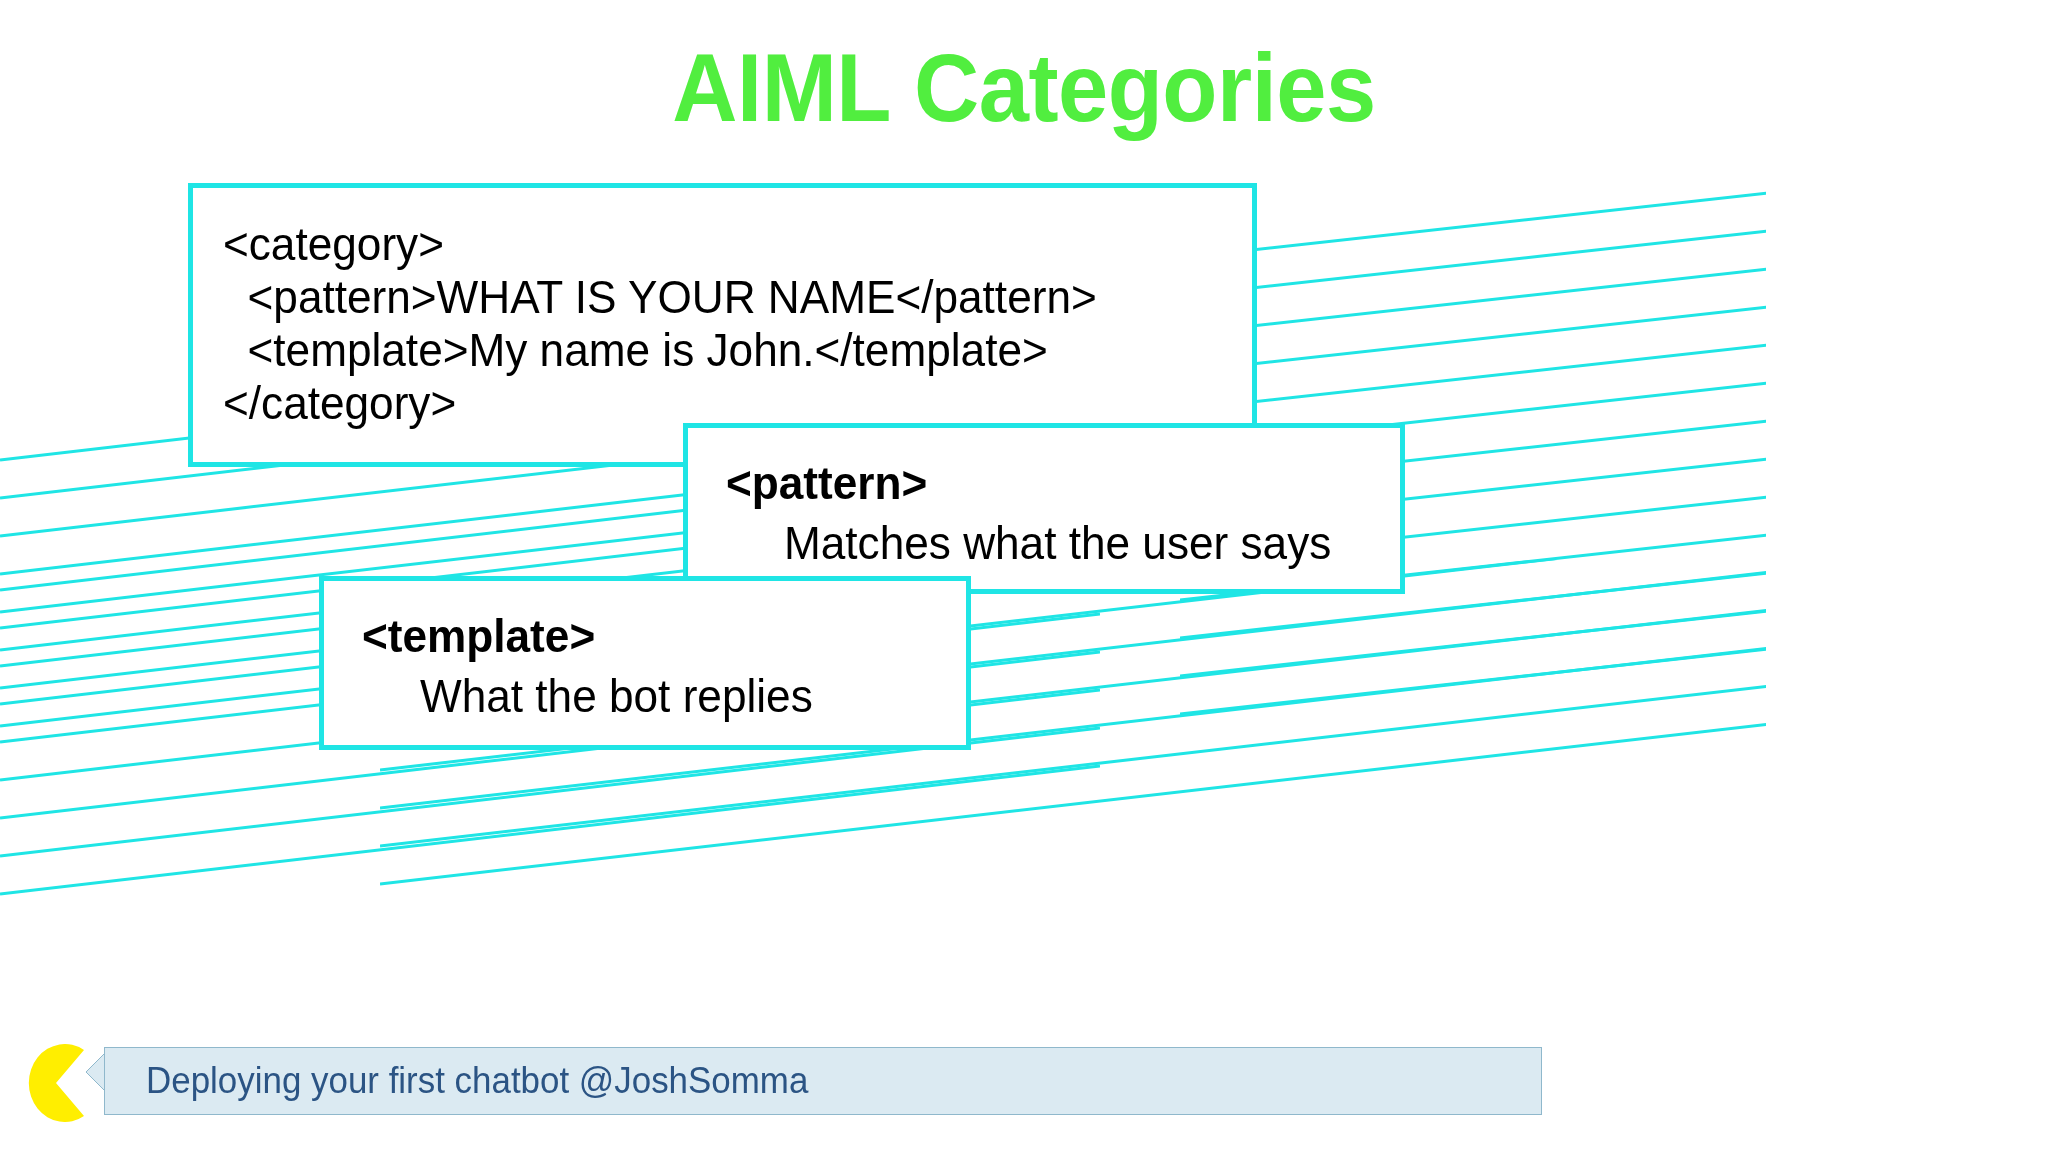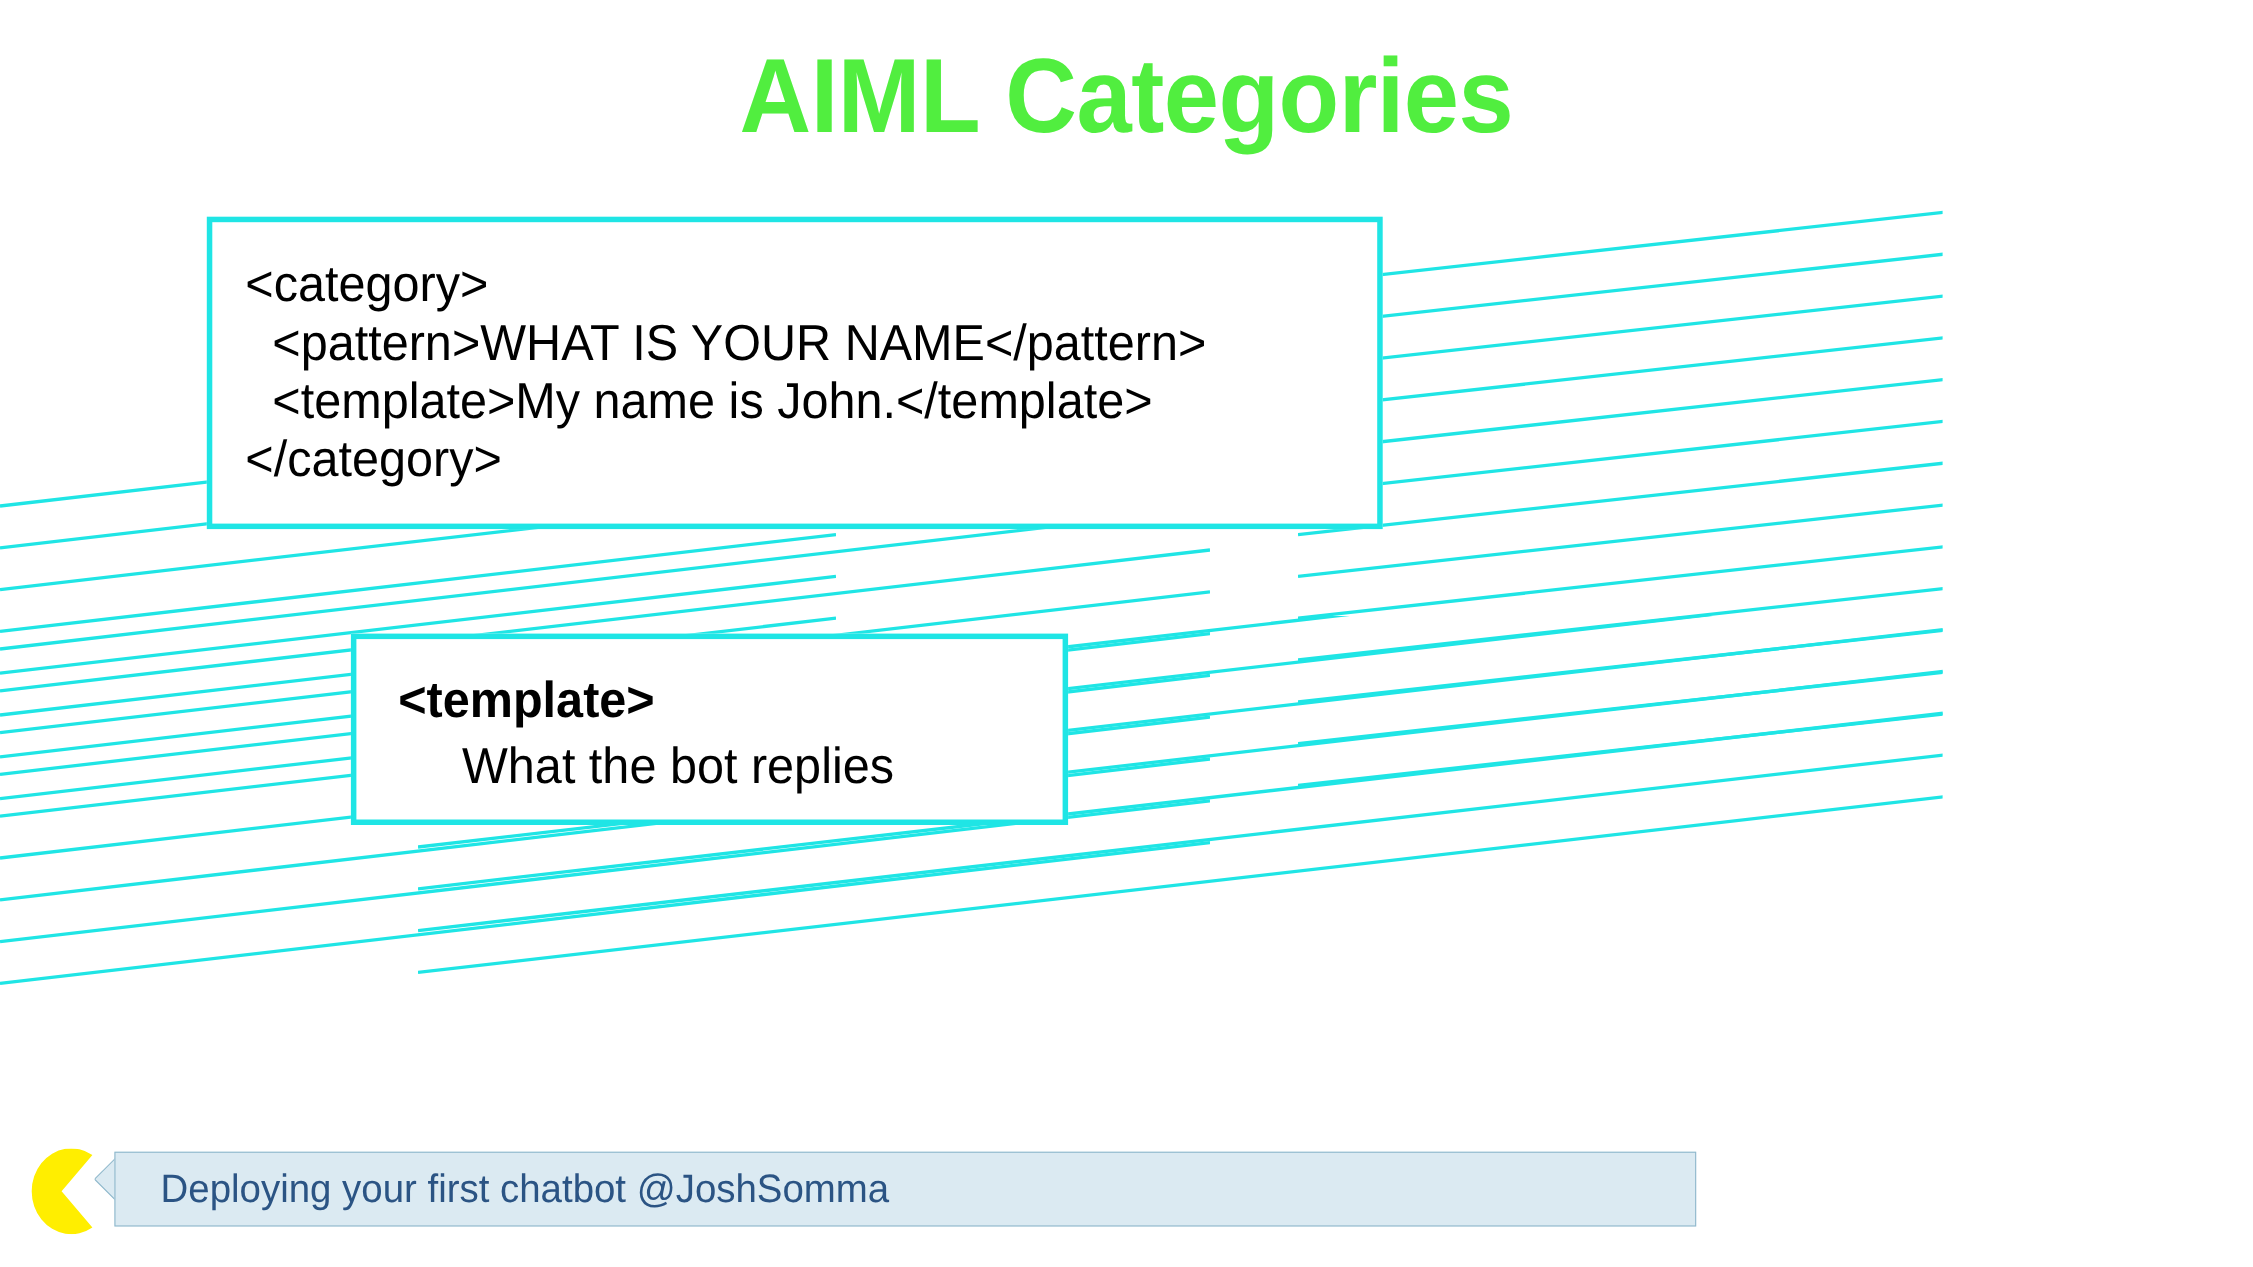--- a/index.html
+++ b/index.html
@@ -52,7 +52,7 @@
 
   #box-category {
     left: 188px;
-    top: 197px;
+    top: 183px;
     width: 1069px;
     height: 284px;
     z-index: 10;

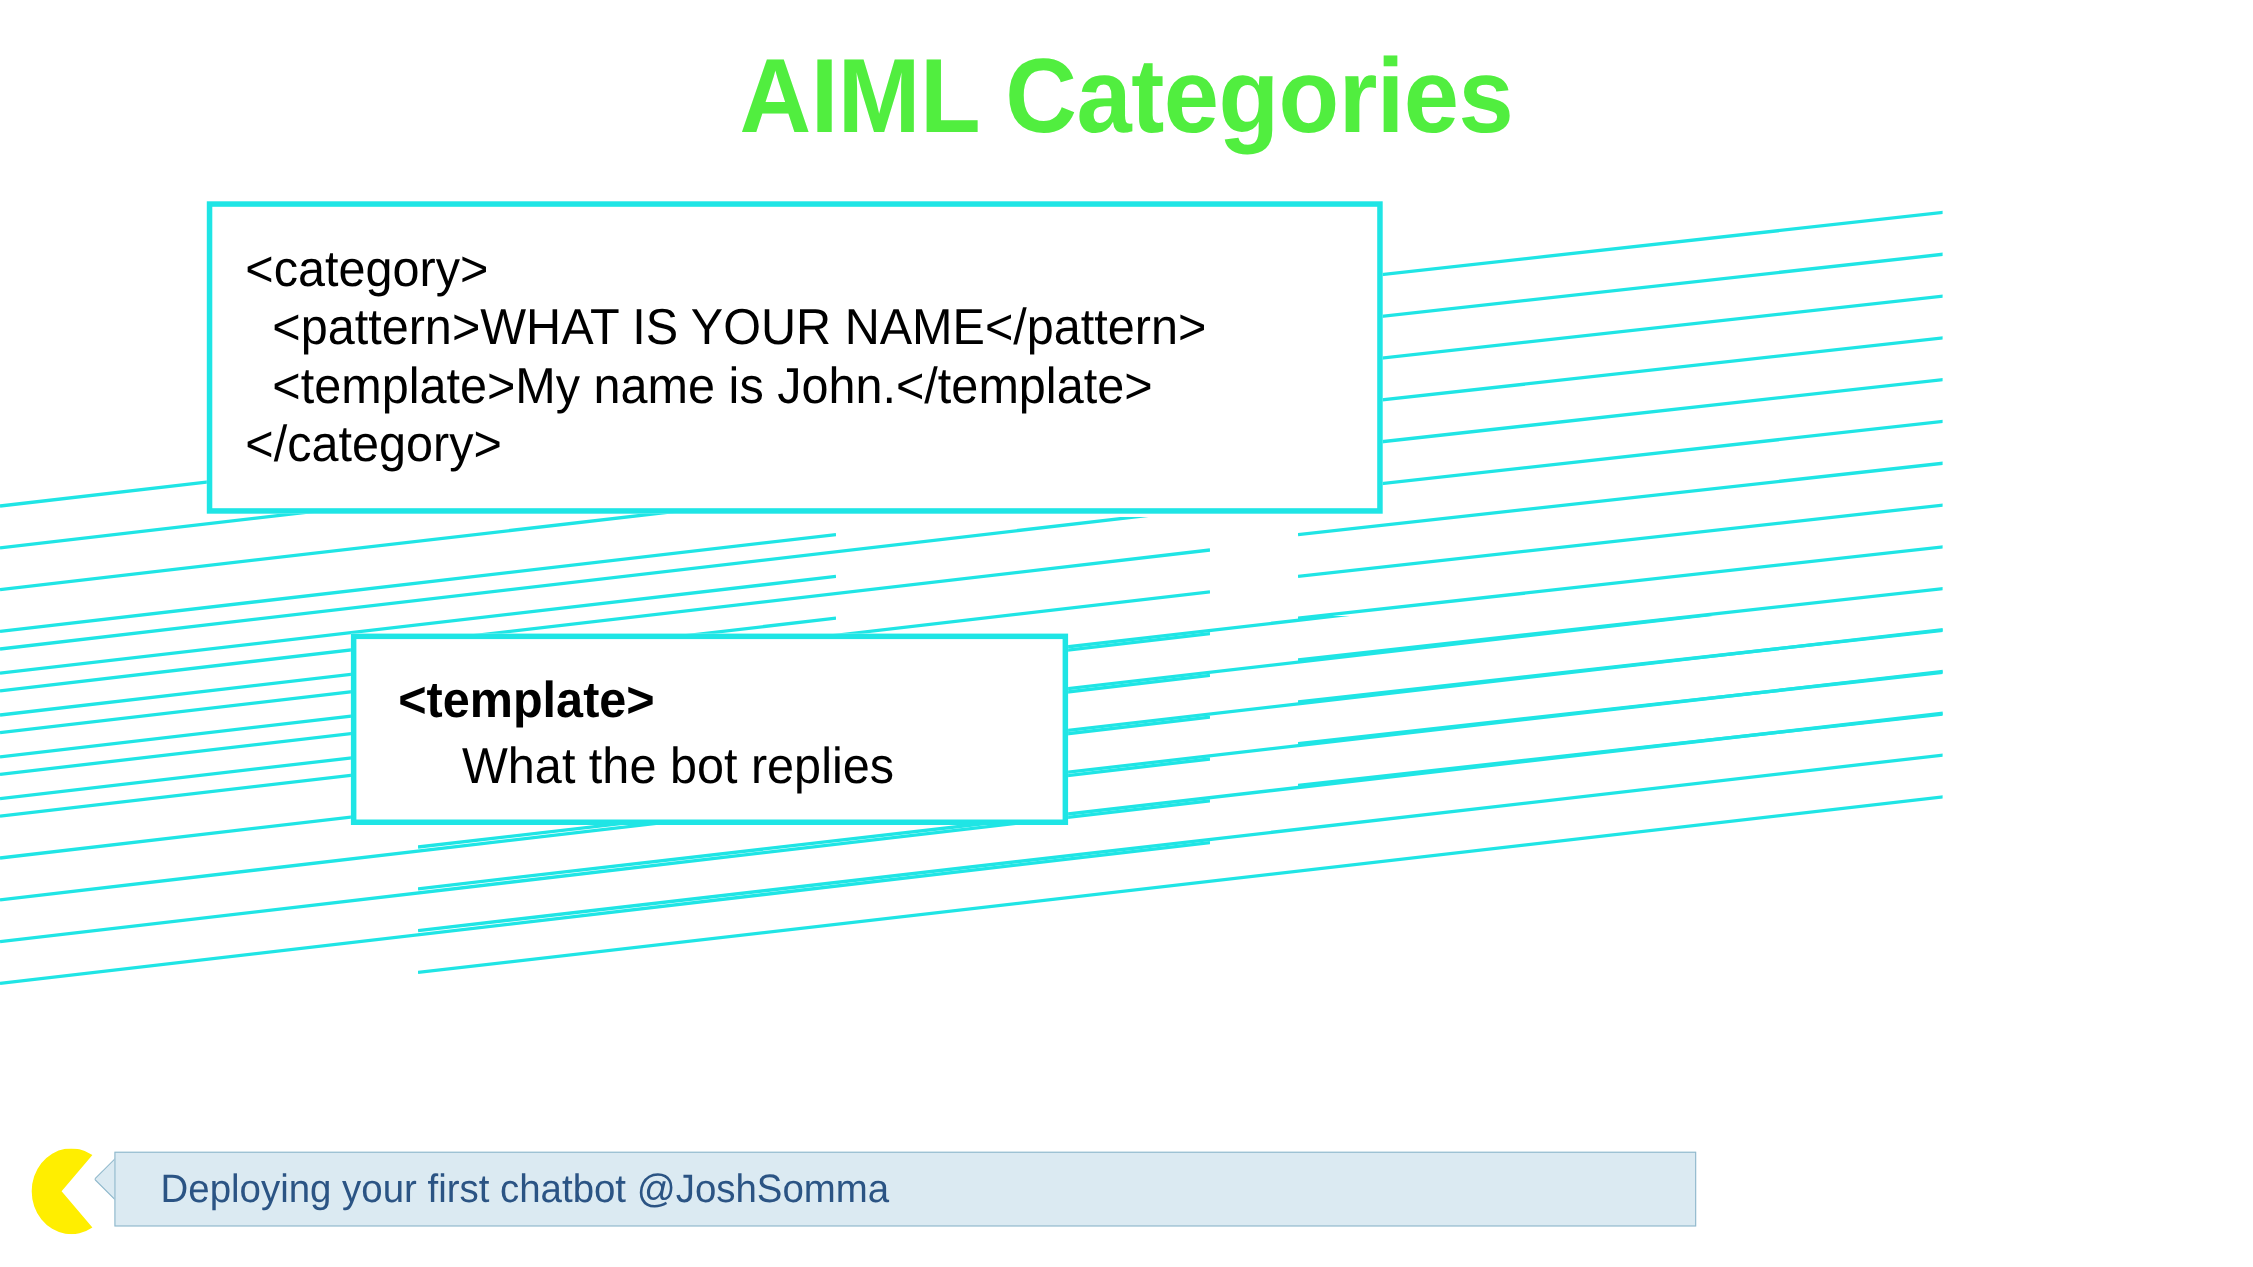--- a/index.html
+++ b/index.html
@@ -231,6 +231,10 @@
 &lt;/category&gt;</div>
   </div>
 
+  <div class="box" id="box-pattern">
+    <div class="callout-head">&lt;pattern&gt;</div>
+    <div class="callout-sub">Matches what the user says</div>
+  </div>
 
   <div class="box" id="box-template">
     <div class="callout-head">&lt;template&gt;</div>

